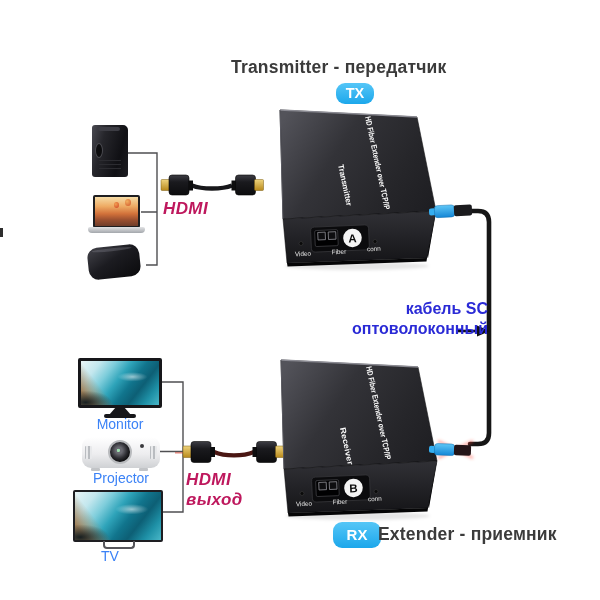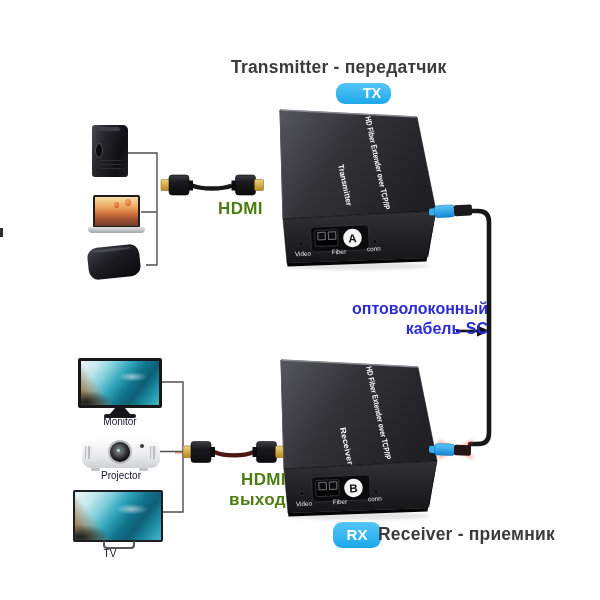--- a/index.html
+++ b/index.html
@@ -12,7 +12,7 @@
   .t-rx{left:378px;top:524px;}
   .badge{position:absolute;background:linear-gradient(180deg,#55c6f7 0%,#1ca7eb 100%);
          color:#fff;font-weight:700;text-align:center;border-radius:9px;}
-  .b-tx{left:336px;top:83px;width:38px;height:21px;font-size:14.5px;line-height:21px;padding-left:17px;}
+  .b-tx{left:336px;top:83px;width:38px;height:21px;font-size:14.5px;line-height:21px;}
   .b-rx{left:333px;top:522px;width:48px;height:26px;font-size:15px;line-height:26px;}
   .hdmi-label{position:absolute;width:100px;text-align:right;font-weight:700;
               font-size:17px;line-height:19.5px;color:#4d7c0f;letter-spacing:.4px;}

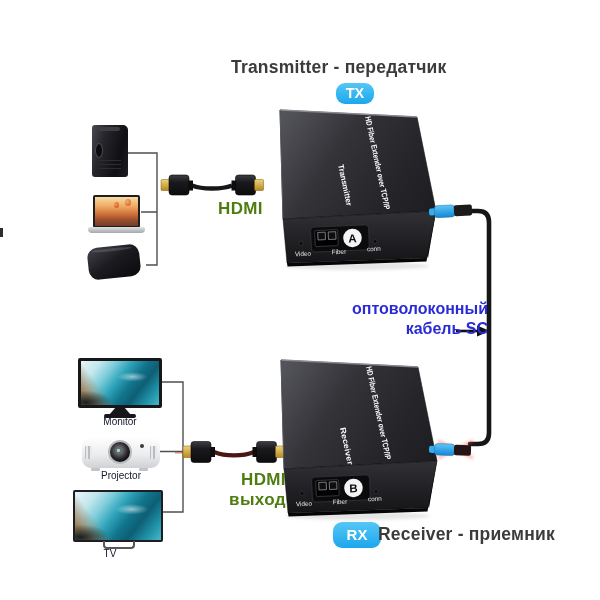--- a/index.html
+++ b/index.html
@@ -14,8 +14,8 @@
          color:#fff;font-weight:700;text-align:center;border-radius:9px;}
   .b-tx{left:336px;top:83px;width:38px;height:21px;font-size:14.5px;line-height:21px;}
   .b-rx{left:333px;top:522px;width:48px;height:26px;font-size:15px;line-height:26px;}
-  .hdmi-label{position:absolute;width:100px;text-align:right;font-weight:700;
-              font-size:17px;line-height:19.5px;color:#4d7c0f;letter-spacing:.4px;}
+  .hdmi-label{position:absolute;width:100px;text-align:left;font-weight:700;
+              font-size:17px;line-height:19.5px;color:#be185d;letter-spacing:.4px;font-style:italic;}
   .l-in{left:163px;top:199px;}
   .l-out{left:186px;top:470px;}
   .fiber-label{position:absolute;left:340px;top:299px;width:148px;text-align:right;

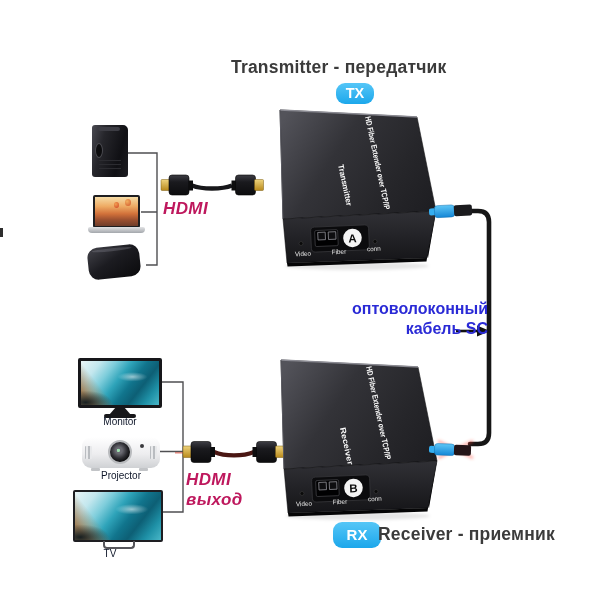--- a/index.html
+++ b/index.html
@@ -206,8 +206,8 @@
     <div>HDMI</div>
   </div>
   <div class="fiber-label">
+    <div>кабель SC</div>
     <div>оптоволоконный</div>
-    <div>кабель SC</div>
   </div>
   <div class="hdmi-label l-out">
     <div>HDMI</div>

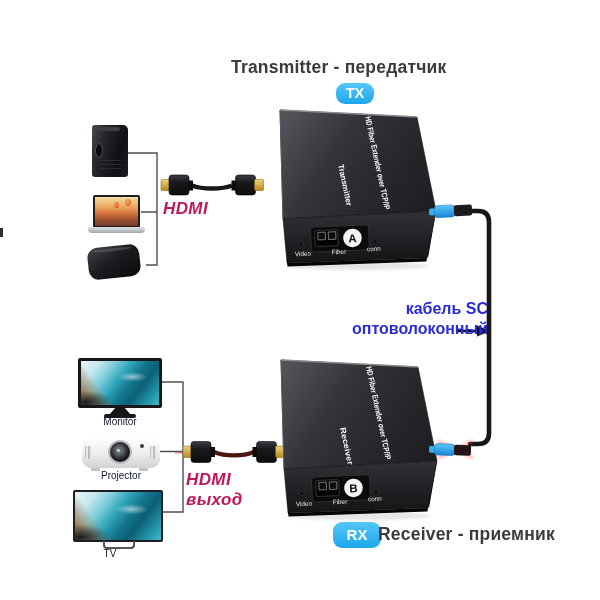--- a/index.html
+++ b/index.html
@@ -20,7 +20,7 @@
   .l-out{left:186px;top:470px;}
   .fiber-label{position:absolute;left:340px;top:299px;width:148px;text-align:right;
                font-weight:700;font-size:16px;line-height:19.5px;color:#2a2ad6;}
-  .dev-label{position:absolute;font-size:10px;color:#0f172a;text-align:center;}
+  .dev-label{position:absolute;font-size:14px;color:#3b82f6;text-align:center;}
   
   .tower{left:92px;top:125px;width:36px;height:52px;border-radius:3px 5px 3px 3px;
          background:linear-gradient(105deg,#4a4a52 0%,#26262b 30%,#101014 72%,#1d1d22 100%);}

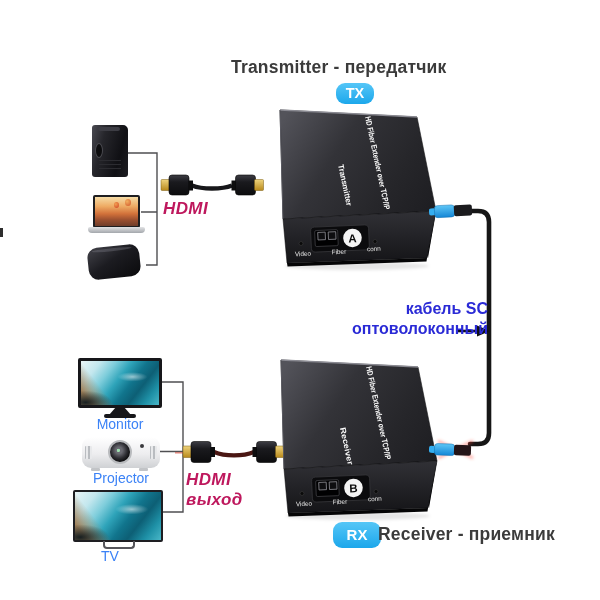--- a/index.html
+++ b/index.html
@@ -214,7 +214,7 @@
     <div>выход</div>
   </div>
   <div class="badge b-rx">RX</div>
-  <div class="title t-rx">Receiver - приемник</div>
+  <div class="title t-rx">Extender - приемник</div>
 
   <div class="abs tower">
     <div class="abs tower-handle"></div>

